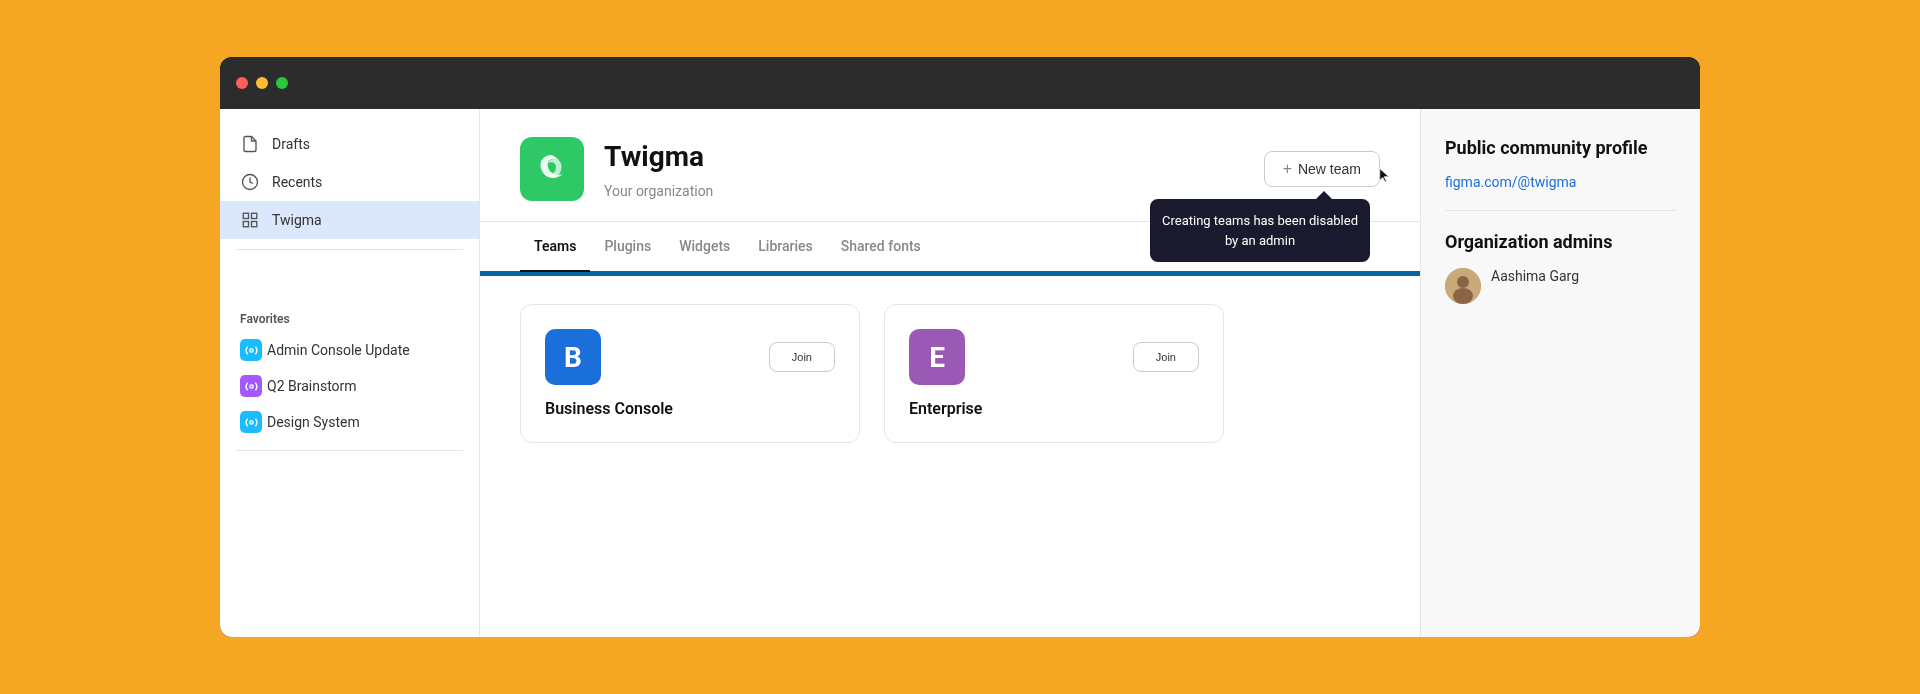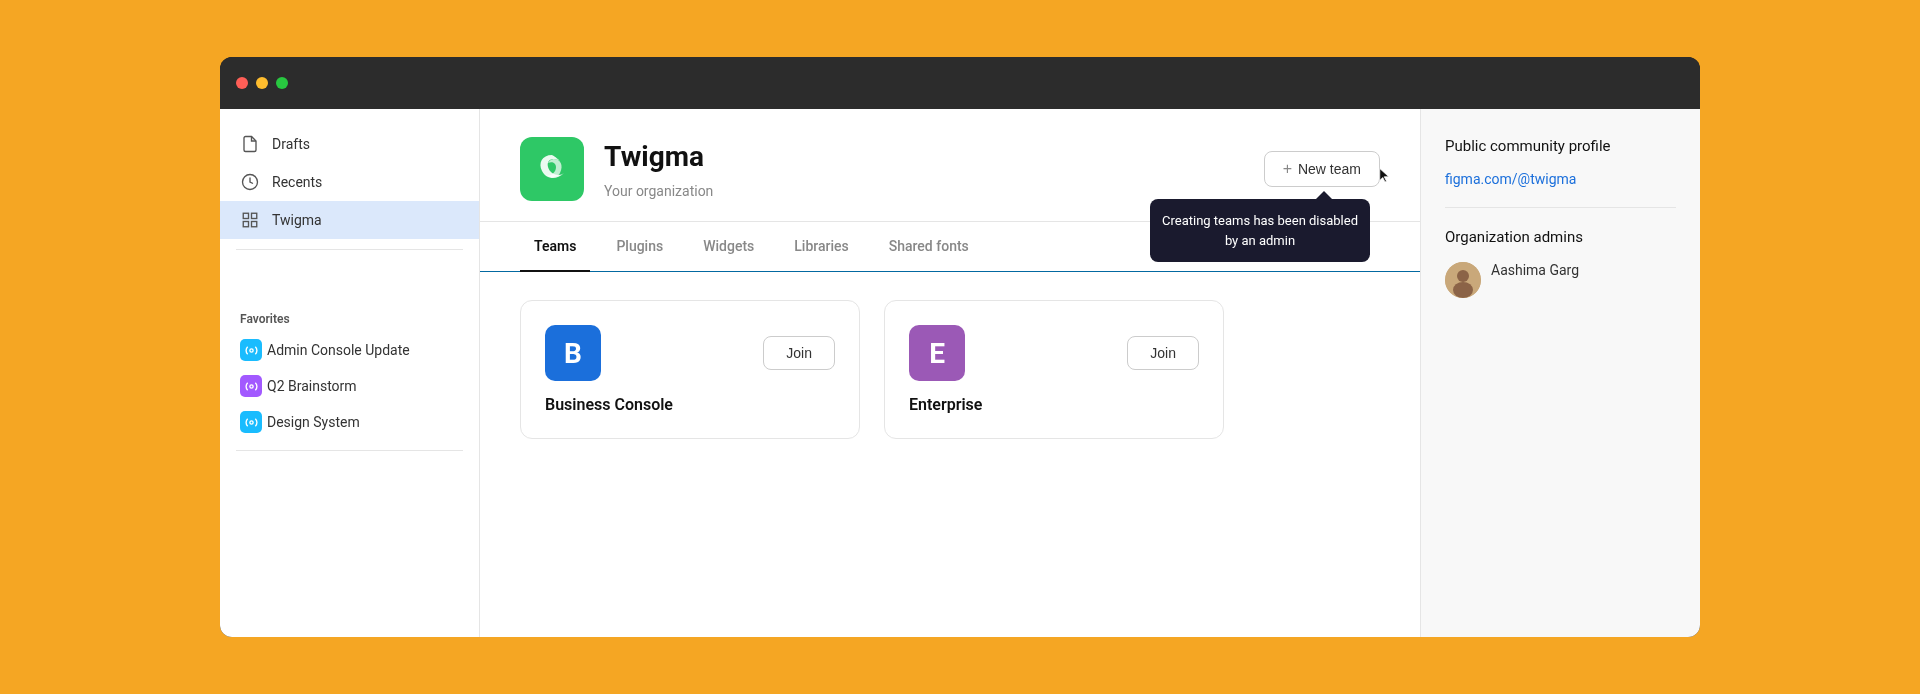--- a/index.html
+++ b/index.html
@@ -252,8 +252,8 @@
       gap: 16px;
     }
     .right-section-title {
-      font-size: 15px;
-      font-weight: 400;
+      font-size: 18px;
+      font-weight: 700;
       color: #111;
     }
     .profile-link {

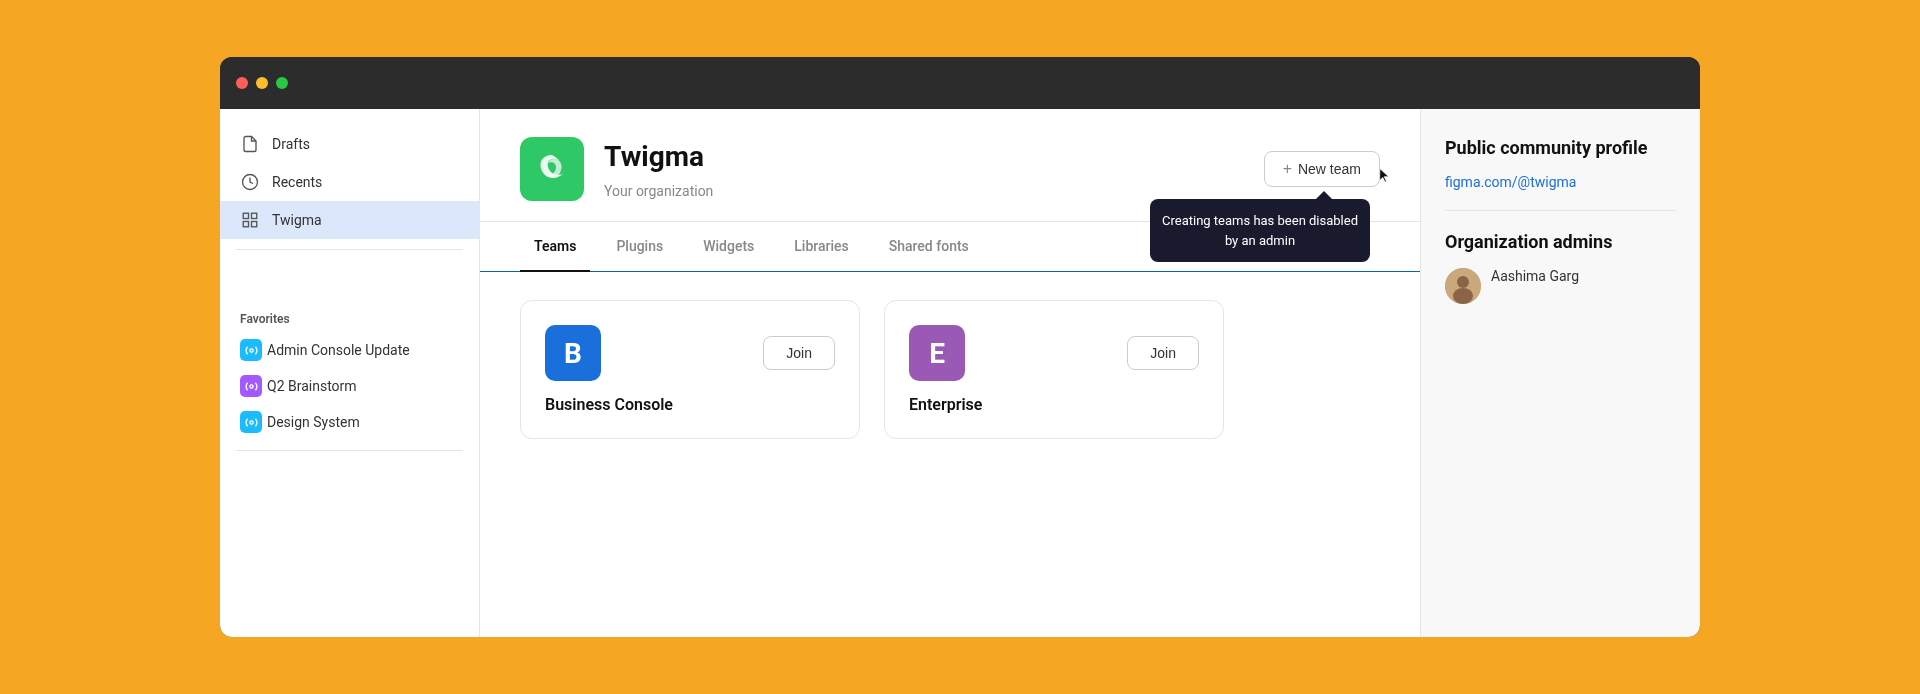--- a/index.html
+++ b/index.html
@@ -176,9 +176,9 @@
     .tabs-bar {
       display: flex;
       align-items: flex-start;
-      gap: 12px;
+      gap: 0;
       padding: 0 40px;
-      border-bottom: 1px solid #0369a1;
+      border-bottom: 5px solid #0369a1;
     }
     .tab-item {
       padding: 16px 14px;

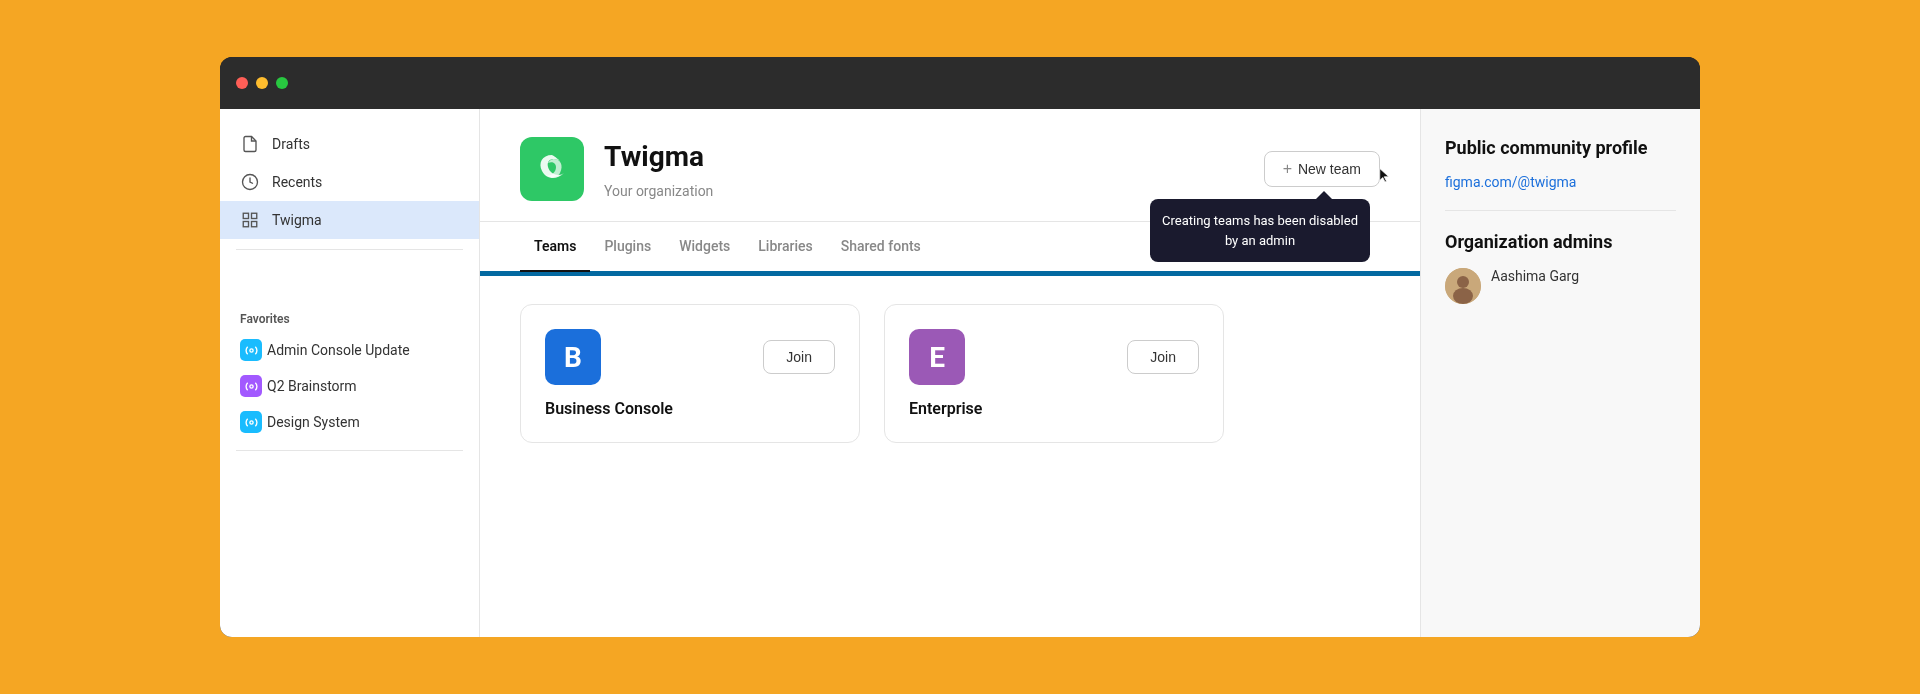--- a/index.html
+++ b/index.html
@@ -230,7 +230,7 @@
       border: 1.5px solid #ccc;
       border-radius: 8px;
       background: #fff;
-      font-size: 14px;
+      font-size: 11px;
       font-weight: 500;
       cursor: pointer;
       color: #333;

